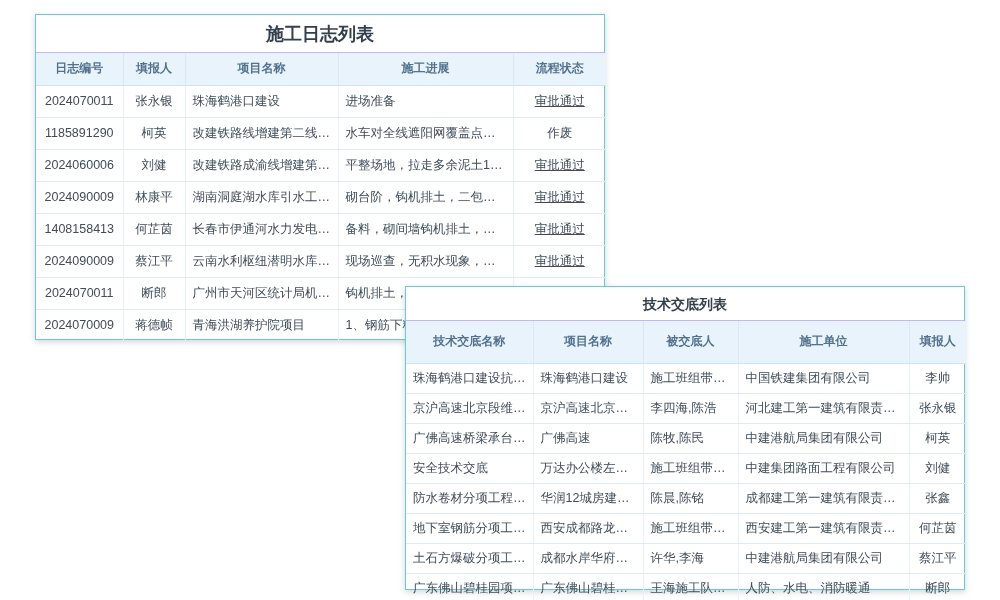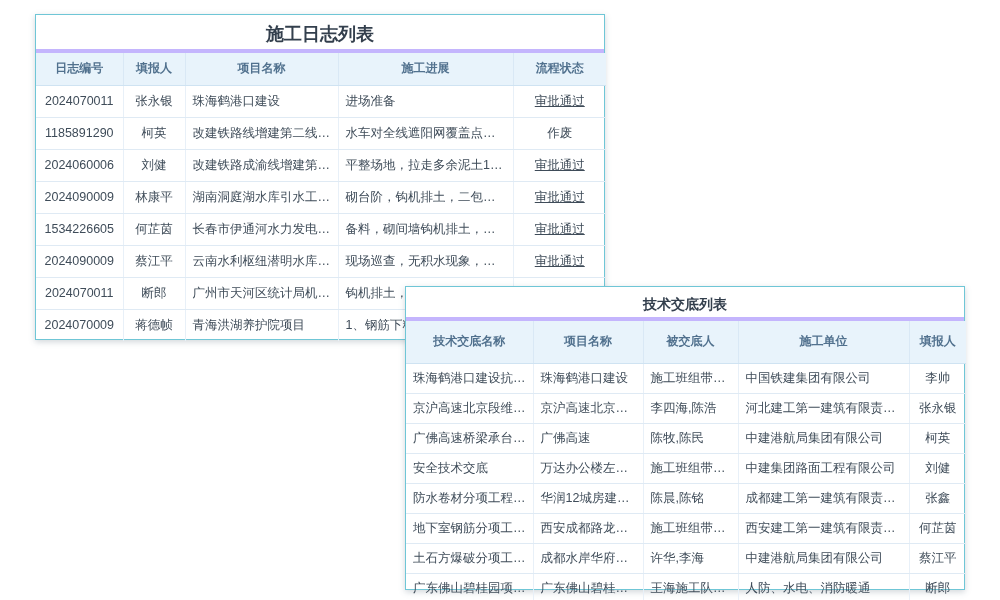--- a/index.html
+++ b/index.html
@@ -26,7 +26,7 @@
     font-weight: bold;
     font-size: 18px;
     color: #333f4d;
-    border-bottom: 4px solid #c4b5fd;
+    border-bottom: 1px solid #c4b5fd;
     background: #ffffff;
   }
   .panel-disclosure .panel-title { height: 34px; line-height: 34px; font-size: 14px; }

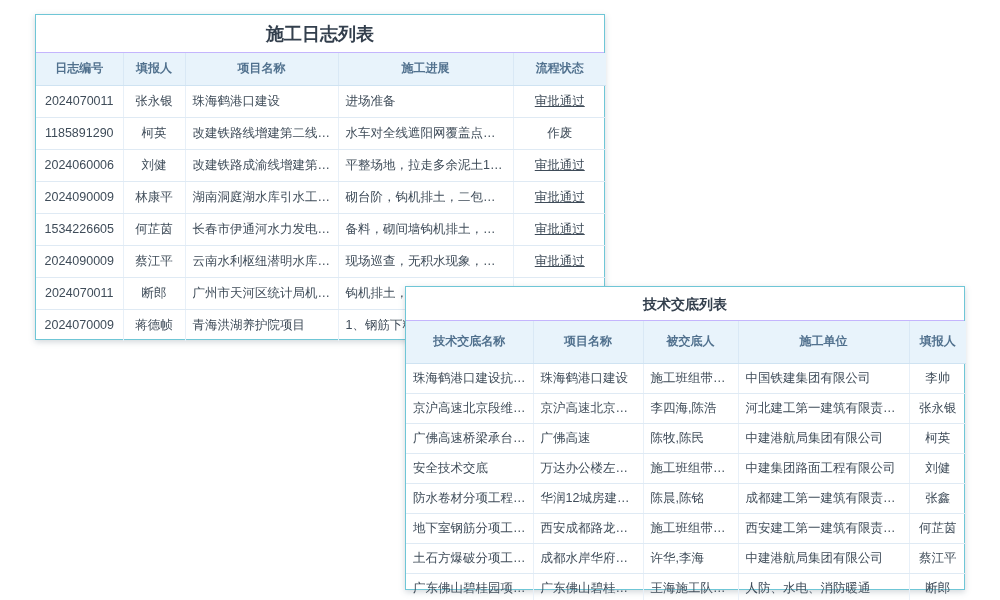--- a/index.html
+++ b/index.html
@@ -126,7 +126,7 @@
           <td class="al-c st-approved">审批通过</td>
         </tr>
         <tr>
-          <td class="c-link al-c">1534226605</td>
+          <td class="c-link al-c">1408158413</td>
           <td class="c-link al-c">何芷茵</td>
           <td class="c-link al-l">长春市伊通河水力发电厂...</td>
           <td class="c-text al-l">备料，砌间墙钩机排土，瓦工...</td>

